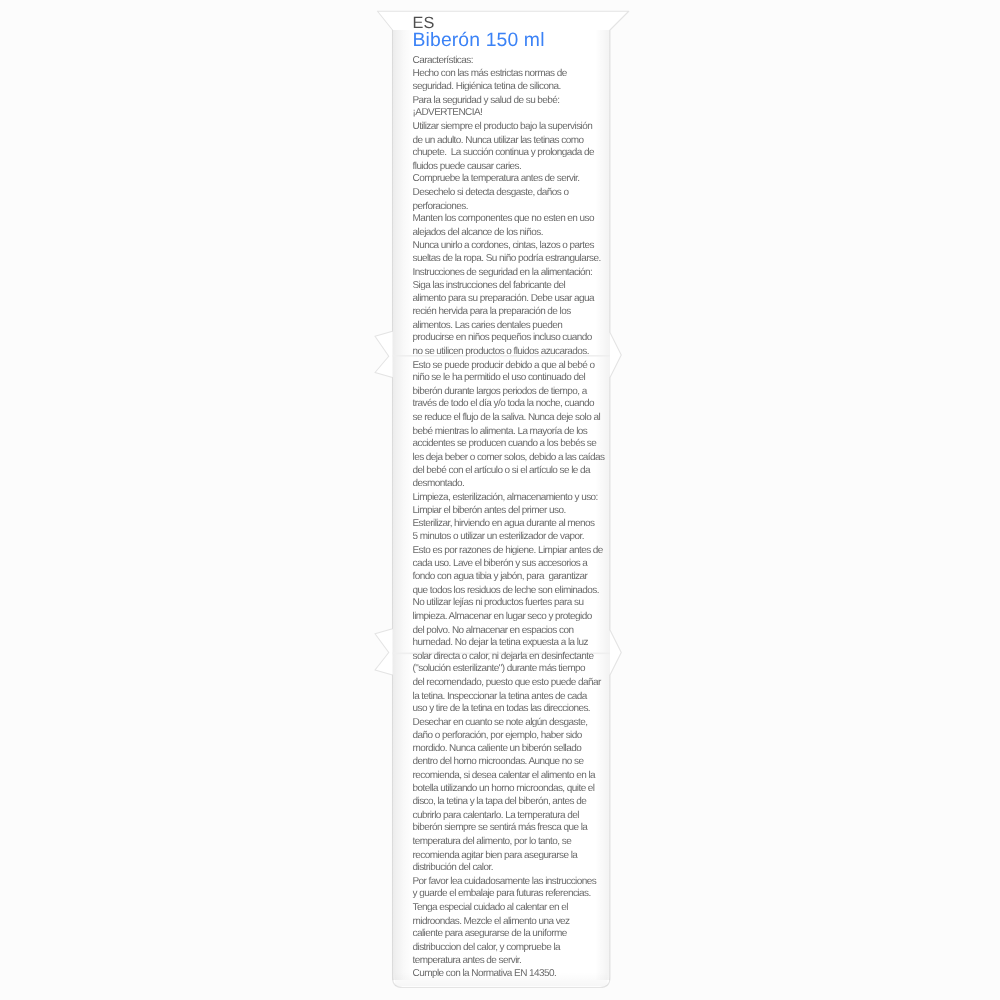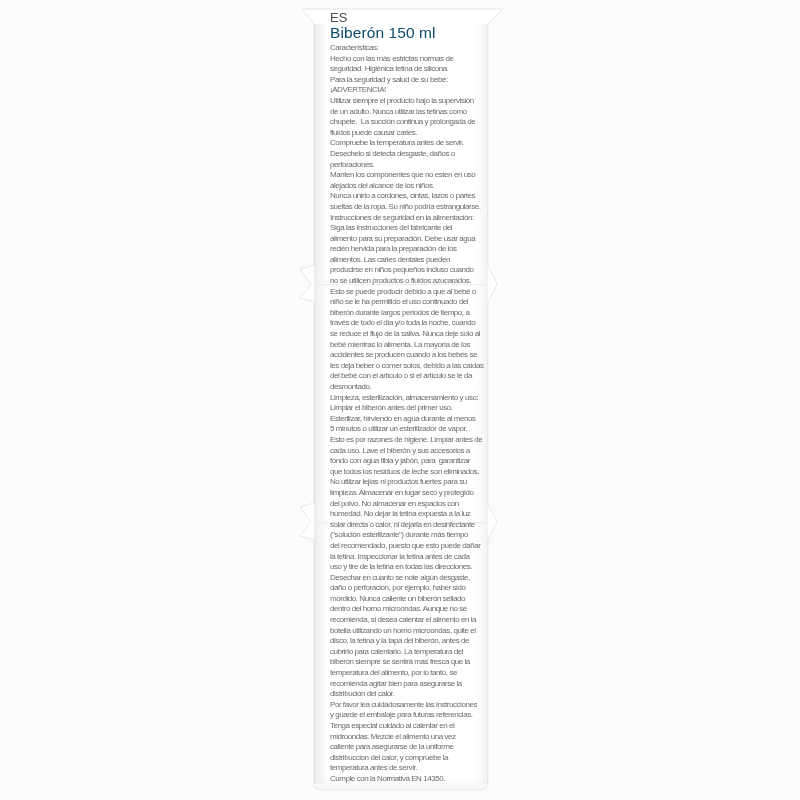--- a/index.html
+++ b/index.html
@@ -38,7 +38,7 @@
   .product-title {
     font-size: 15.5px;
     line-height: 17px;
-    color: #0c4a6e;
+    color: #3b82f6;
     letter-spacing: 0.1px;
   }
   .body-text {

